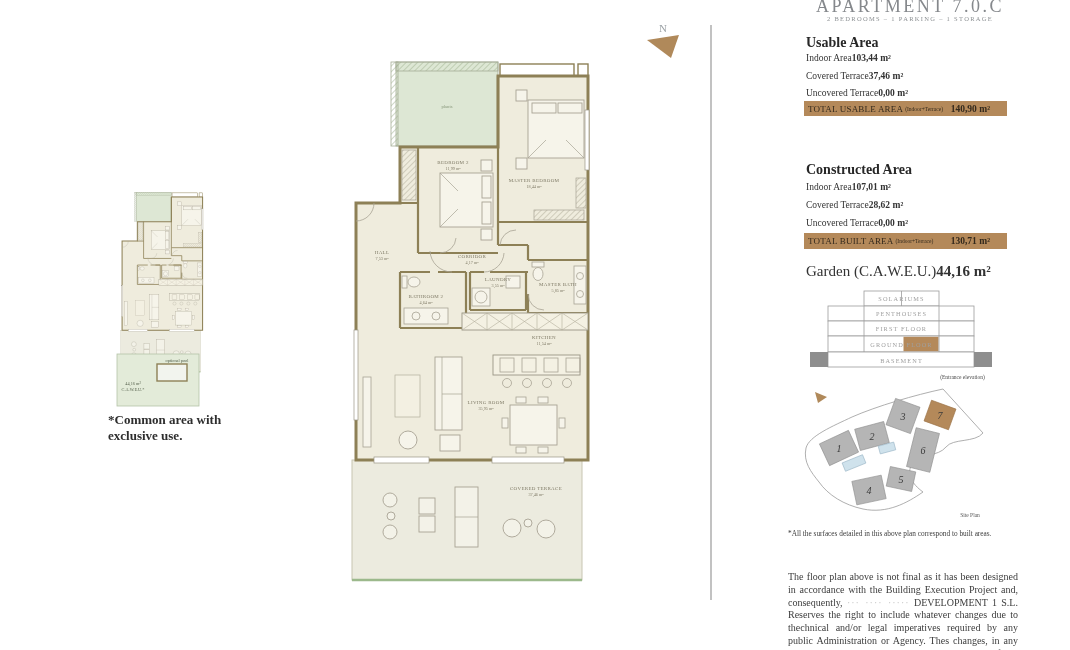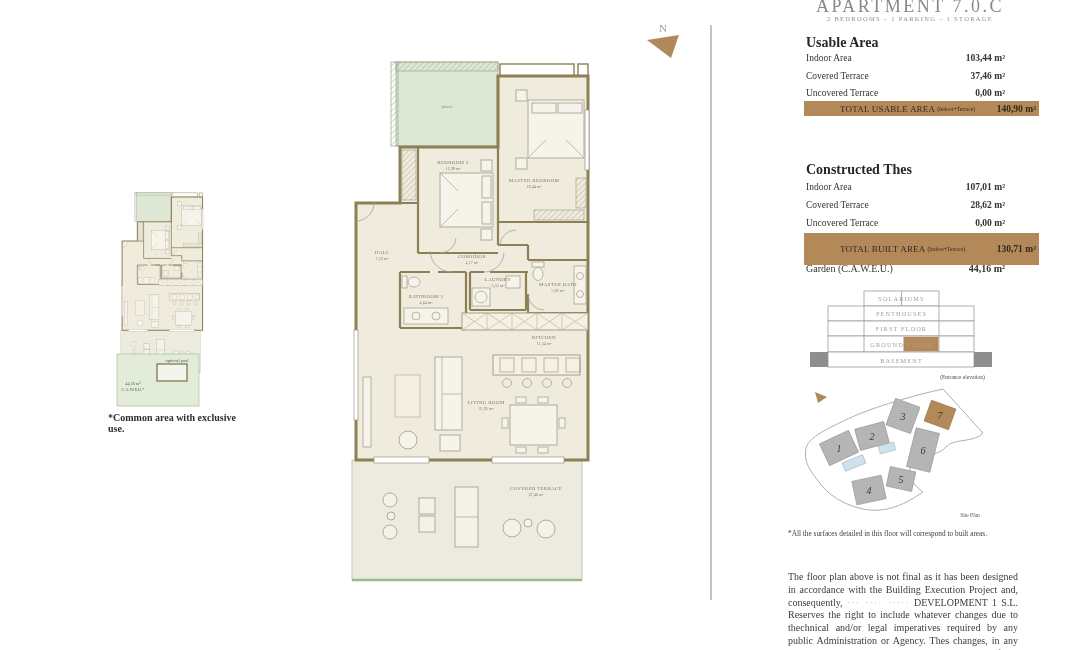--- a/index.html
+++ b/index.html
@@ -12,7 +12,7 @@
   .subtitle{left:790px;top:15px;width:240px;text-align:center;font-size:6.5px;letter-spacing:1.3px;
          color:#8d9194;}
   .sec-head{left:806px;width:200px;font-size:14px;font-weight:bold;color:#272727;}
-  .row{left:806px;width:199px;font-size:9.5px;color:#333;display:flex;justify-content:space-between;}
+  .row{left:806px;width:199px;font-size:9.5px;color:#333;display:flex;justify-content:flex-start;}
   .row .val{text-align:right;font-weight:bold;}
   .total-bar{left:804px;width:203px;height:15px;background:#b4895a;display:flex;align-items:center;
          font-size:9px;color:#33291c;padding-left:32px;}

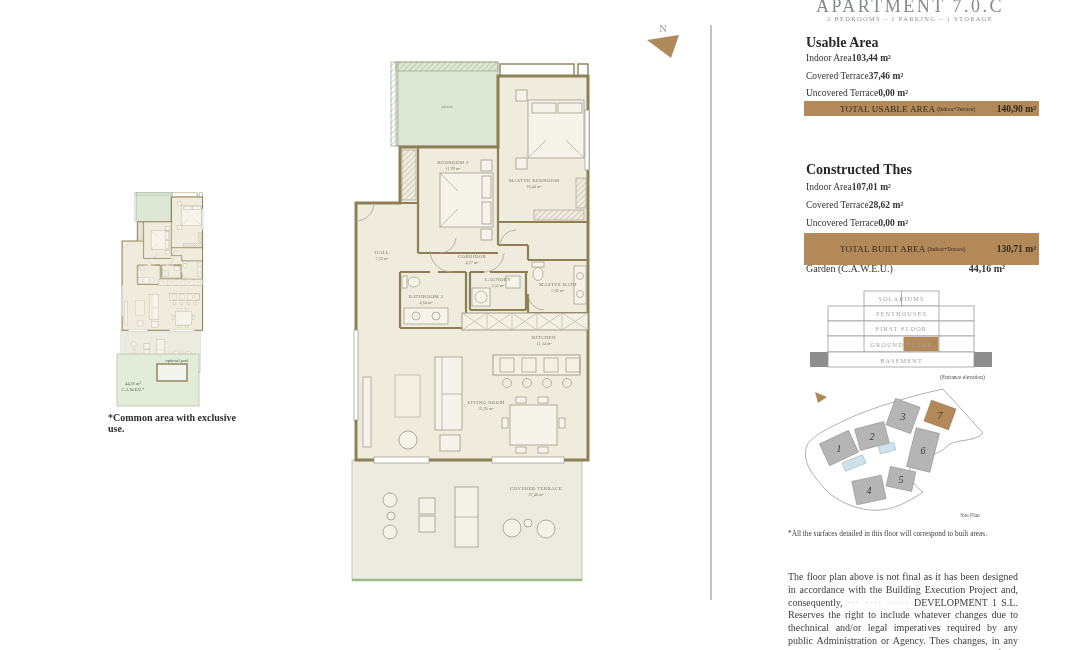--- a/index.html
+++ b/index.html
@@ -15,7 +15,7 @@
   .row{left:806px;width:199px;font-size:9.5px;color:#333;display:flex;justify-content:flex-start;}
   .row .val{text-align:right;font-weight:bold;}
   .total-bar{left:804px;width:203px;height:15px;background:#b4895a;display:flex;align-items:center;
-         font-size:9px;color:#33291c;padding-left:32px;}
+         font-size:9px;color:#33291c;}
   .total-bar .tlabel{margin-left:4px;letter-spacing:0.2px;}
   .total-bar .qual{font-size:5.5px;margin-left:2px;}
   .total-bar .tval{margin-left:auto;margin-right:3px;font-weight:bold;font-size:9.5px;}

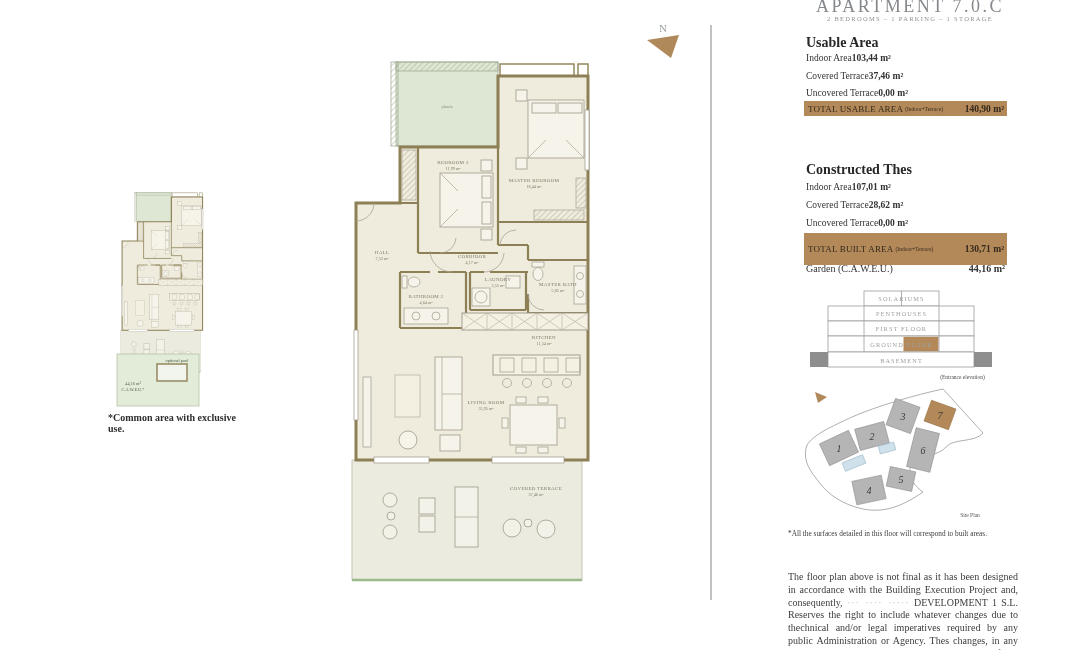--- a/index.html
+++ b/index.html
@@ -18,7 +18,7 @@
          font-size:9px;color:#33291c;}
   .total-bar .tlabel{margin-left:4px;letter-spacing:0.2px;}
   .total-bar .qual{font-size:5.5px;margin-left:2px;}
-  .total-bar .tval{margin-left:auto;margin-right:3px;font-weight:bold;font-size:9.5px;}
+  .total-bar .tval{margin-left:auto;margin-right:17px;font-weight:bold;font-size:9.5px;}
   .garden-row{left:806px;width:199px;font-size:10px;display:flex;justify-content:space-between;color:#333;}
   .garden-row .val{font-weight:bold;}
   .elev-caption{left:915px;top:374px;width:95px;font-size:5.5px;color:#4a4a4a;text-align:center;}

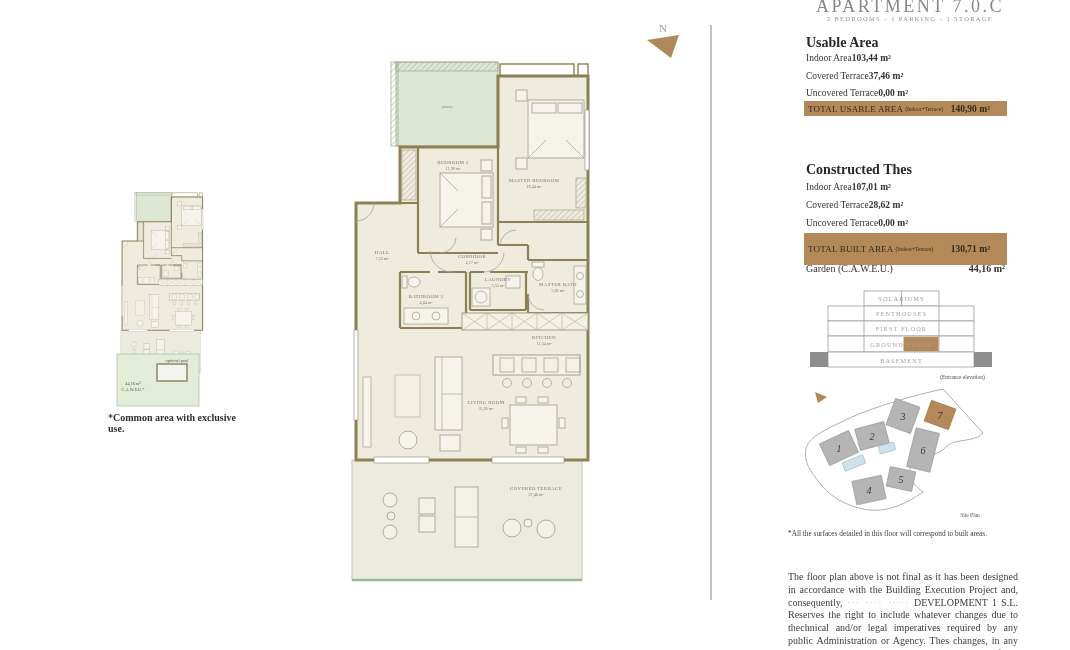--- a/index.html
+++ b/index.html
@@ -236,7 +236,7 @@
     <span class="tval">140,90 m²</span>
   </div>
 
-  <div class="abs sec-head" style="top:162px">Constructed Thes</div>
+  <div class="abs sec-head" style="top:162px">Constructed Area</div>
   <div class="abs row" style="top:182px">
     <span>Indoor Area</span>
     <span class="val">107,01 m²</span>

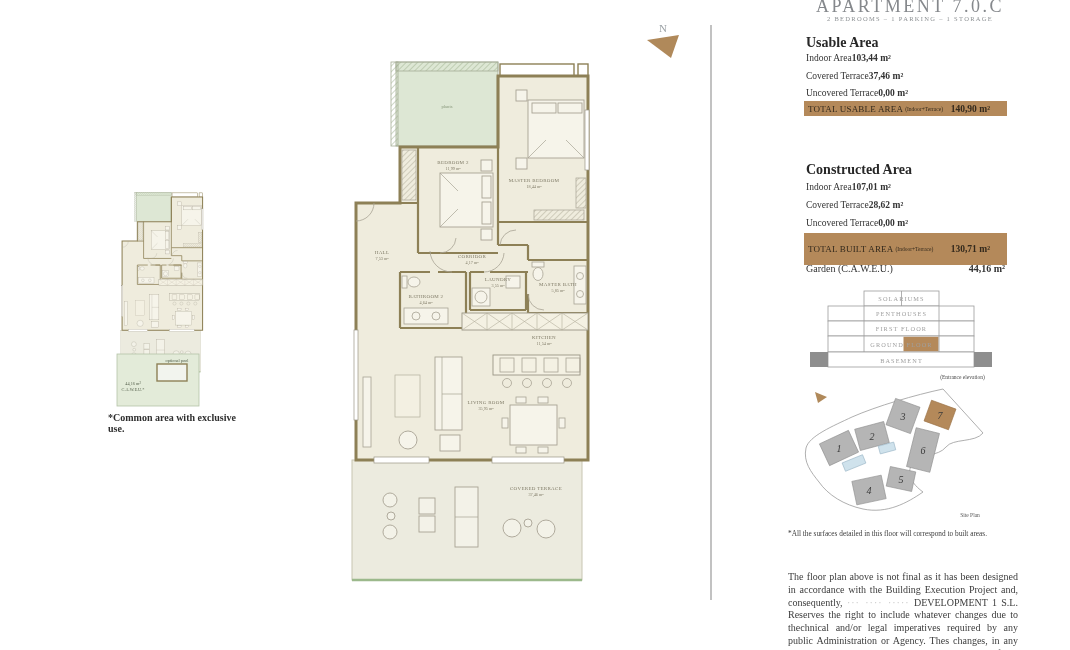--- a/index.html
+++ b/index.html
@@ -249,7 +249,7 @@
     <span>Uncovered Terrace</span>
     <span class="val">0,00 m²</span>
   </div>
-  <div class="abs total-bar" style="top:233px;height:32px">
+  <div class="abs total-bar" style="top:233px;height:16px">
     <span class="tlabel">TOTAL BUILT AREA</span>
     <span class="qual">(Indoor+Terrace)</span>
     <span class="tval">130,71 m²</span>

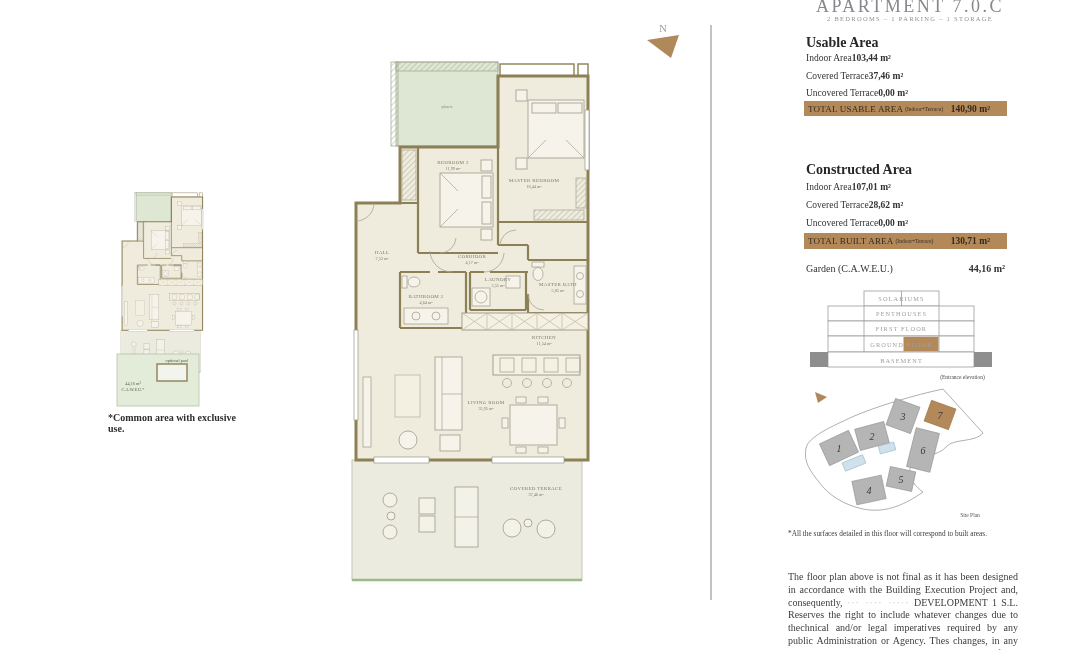--- a/index.html
+++ b/index.html
@@ -19,7 +19,7 @@
   .total-bar .tlabel{margin-left:4px;letter-spacing:0.2px;}
   .total-bar .qual{font-size:5.5px;margin-left:2px;}
   .total-bar .tval{margin-left:auto;margin-right:17px;font-weight:bold;font-size:9.5px;}
-  .garden-row{left:806px;width:199px;font-size:10px;display:flex;justify-content:space-between;color:#333;}
+  .garden-row{left:806px;width:199px;font-size:15px;display:flex;color:#333;}
   .garden-row .val{font-weight:bold;}
   .elev-caption{left:915px;top:374px;width:95px;font-size:5.5px;color:#4a4a4a;text-align:center;}
   .disclaimer-note{left:788px;top:529px;width:230px;font-size:7.3px;color:#3c3c3c;}

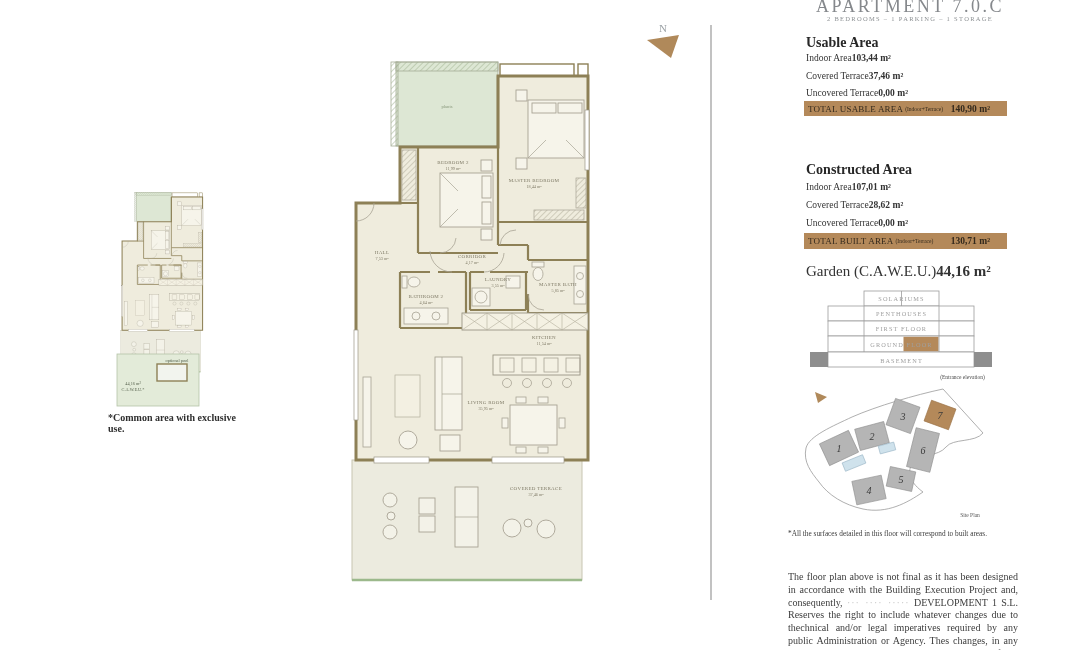--- a/index.html
+++ b/index.html
@@ -30,7 +30,7 @@
   .divider{left:710px;top:25px;width:2px;height:575px;background:#c2c2c2;}
   .north{left:645px;top:22px;width:40px;height:60px;}
   .north-n{font-size:11px;color:#9aa0a4;text-align:center;width:36px;}
-  .mini-caption{left:108px;top:412px;width:130px;font-size:10px;font-weight:600;color:#2e2e2e;}
+  .mini-caption{left:108px;top:412px;width:130px;font-size:13px;font-weight:600;color:#2e2e2e;}
   svg text{font-family:"Liberation Serif","DejaVu Serif",serif;}
   .room-name{font-size:5px;fill:#7f7a66;letter-spacing:0.3px;}
   .room-area{font-size:4.2px;fill:#7f7a66;}

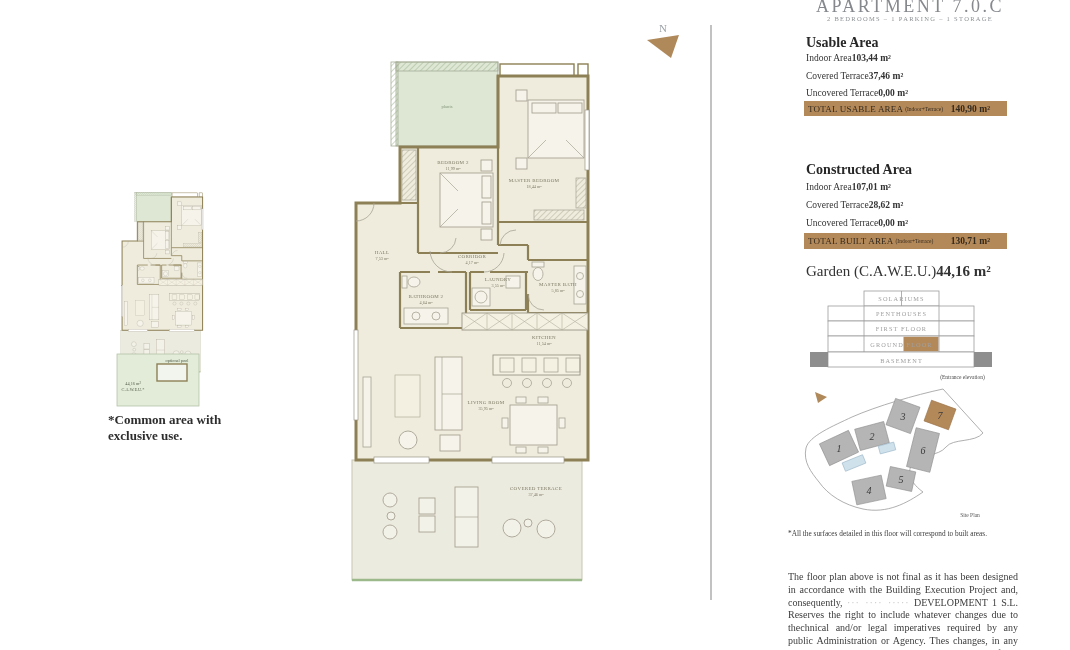--- a/index.html
+++ b/index.html
@@ -309,7 +309,7 @@
     <text x="175" y="131" text-anchor="middle" class="siteplan-caption">Site Plan</text>
   </svg>
 
-  <div class="abs disclaimer-note">*All the surfaces detailed in this floor will correspond to built areas.</div>
+  <div class="abs disclaimer-note">*All the surfaces detailed in this above plan correspond to built areas.</div>
   <div class="abs disclaimer-body">
     <span>The floor plan above is not final as it has been designed in accordance with the Building Execution Project and, consequently, </span><span class="redacted">··· ···· ·····</span><span> DEVELOPMENT 1 S.L. Reserves the right to include whatever changes due to thechnical and/or legal imperatives required by any public Administration or Agency. Thes changes, in any case, will be in accordance with the progress of the construction work. The accesory elements (for example, including the kitchen) are merely for illustrative purposes. The rotation sense of doors and the distribution of sanitary fittings are not binding. The surface areas shown are approximate and, may be altered for technical and/or legal reasons in the course of the construction work.</span>
   </div>

